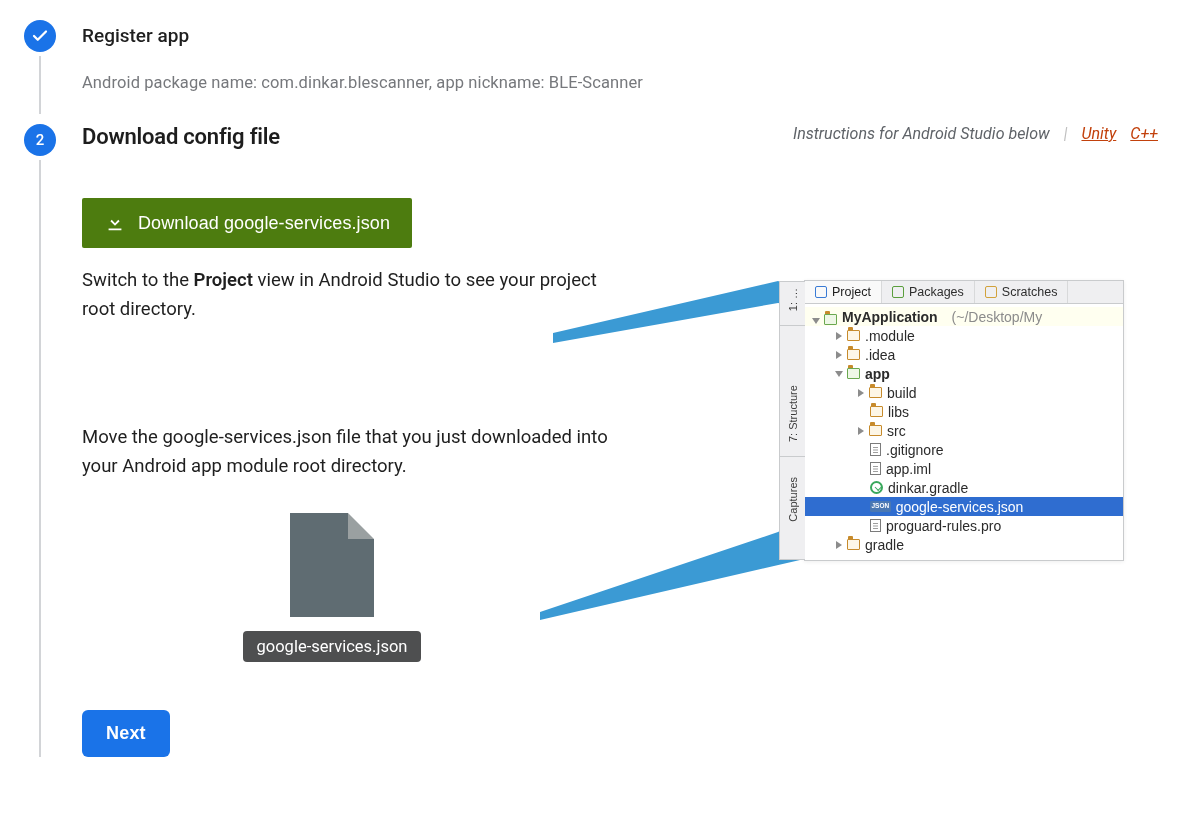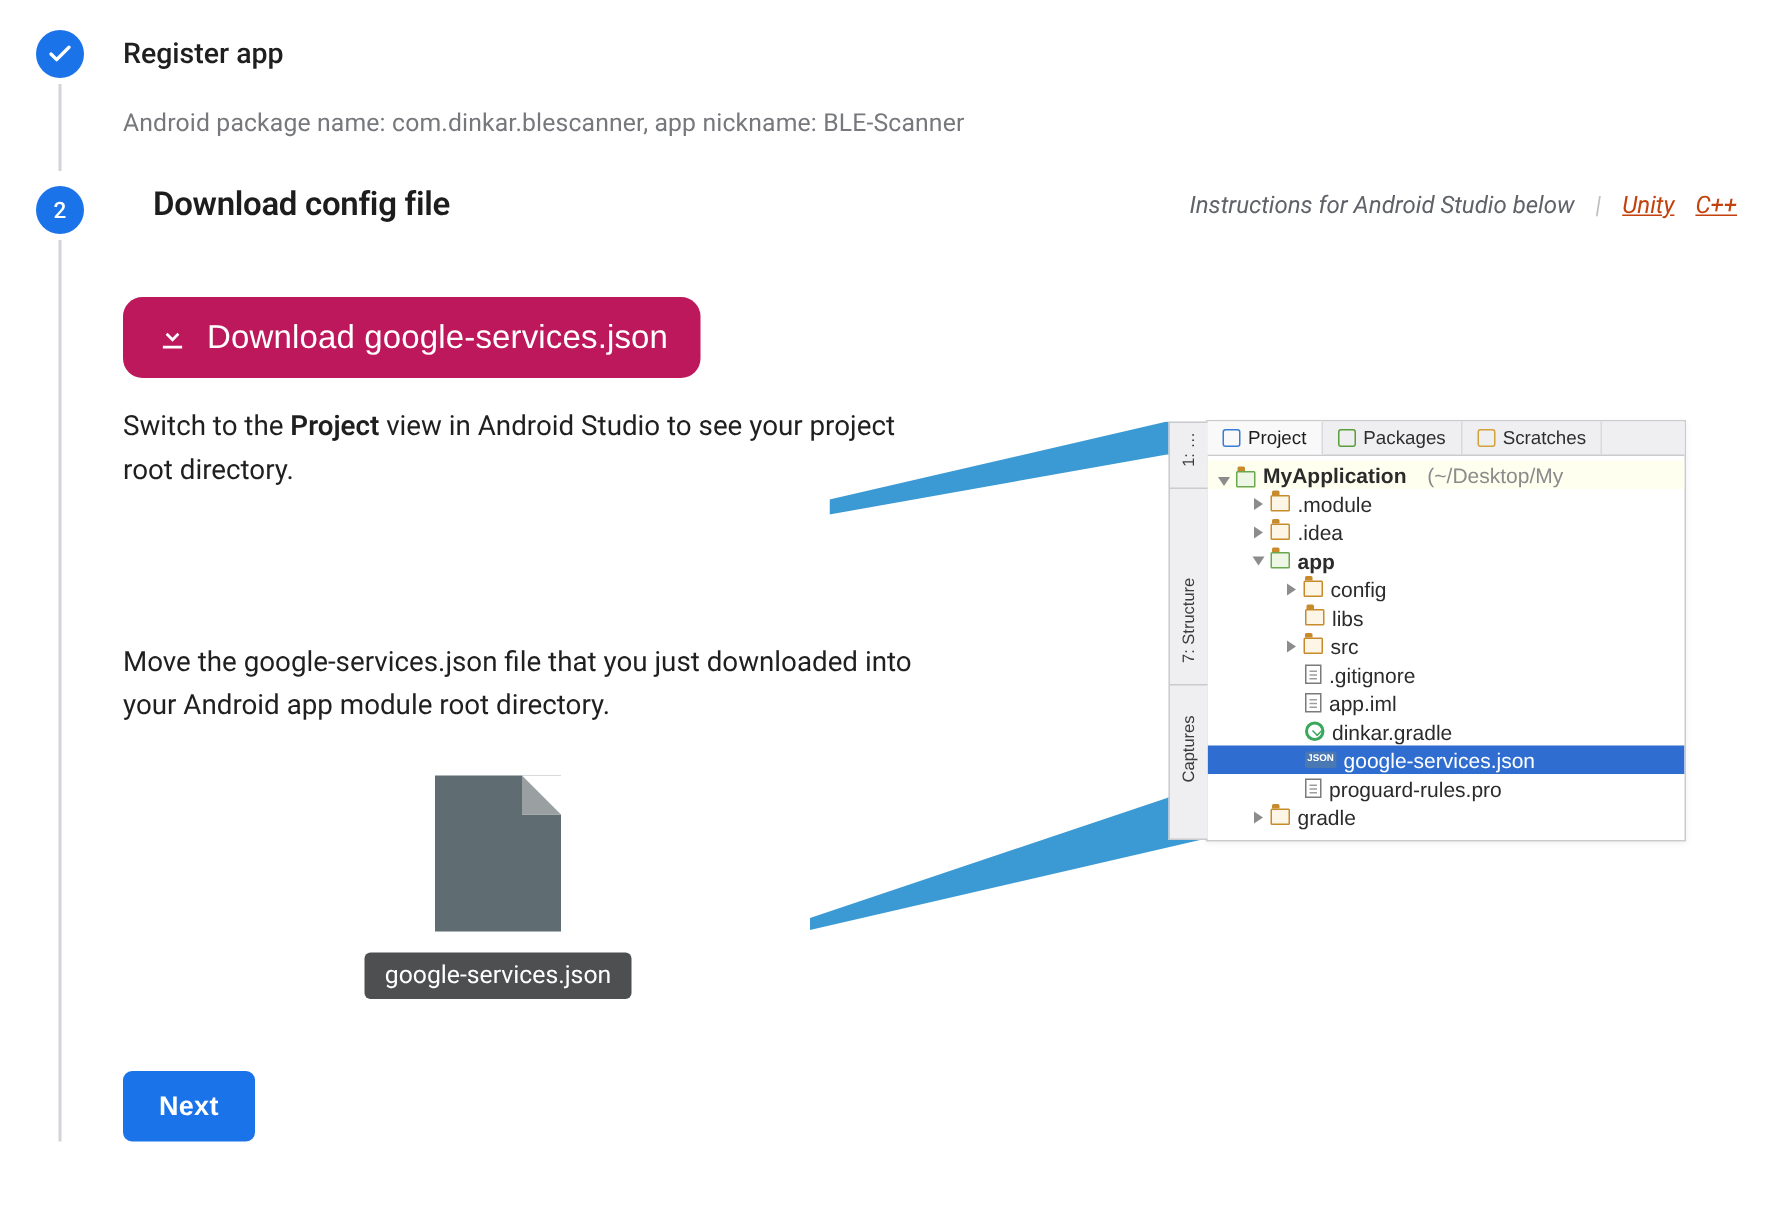--- a/index.html
+++ b/index.html
@@ -49,7 +49,7 @@
     letter-spacing: .1px;
   }
 
-  .step2-header { display:flex; align-items:center;margin-left:20px; }
+  .step2-header { display:flex; align-items:flex-start; }
   .step2-title {
     font-size: 22px; font-weight: 600; color: #1d1d1d;
     letter-spacing: -0.2px;

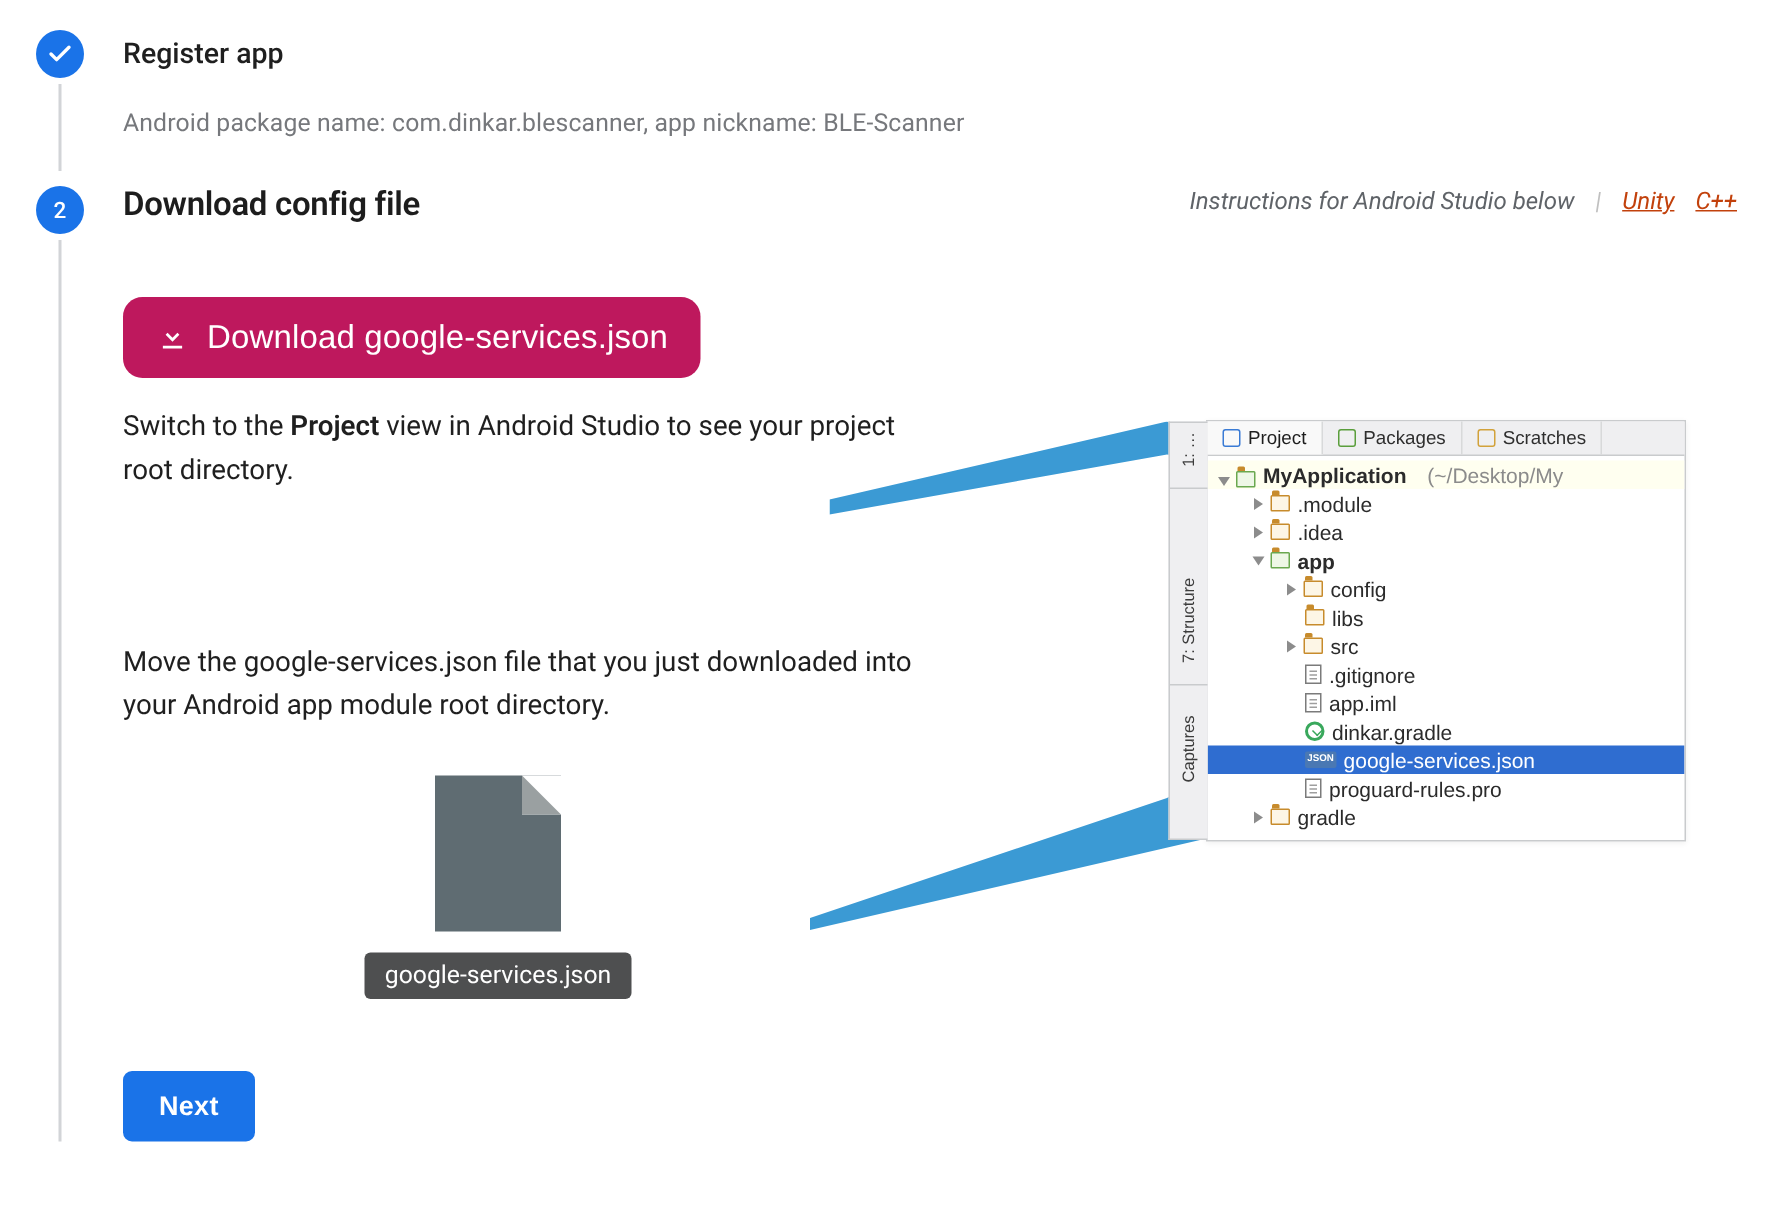--- a/index.html
+++ b/index.html
@@ -79,10 +79,10 @@
 
   .dl-button {
     margin-top: 42px;
-    background: #be185d; color:#fff;
-    border:none; border-radius:13px;
+    background: #4d7c0f; color:#fff;
+    border:none; border-radius:2px;
     padding: 14px 22px;
-    font-size: 22px; font-weight:500;
+    font-size: 18px; font-weight:500;
     display:inline-flex; align-items:center; gap:12px;
     letter-spacing:.1px; cursor:pointer;
   }

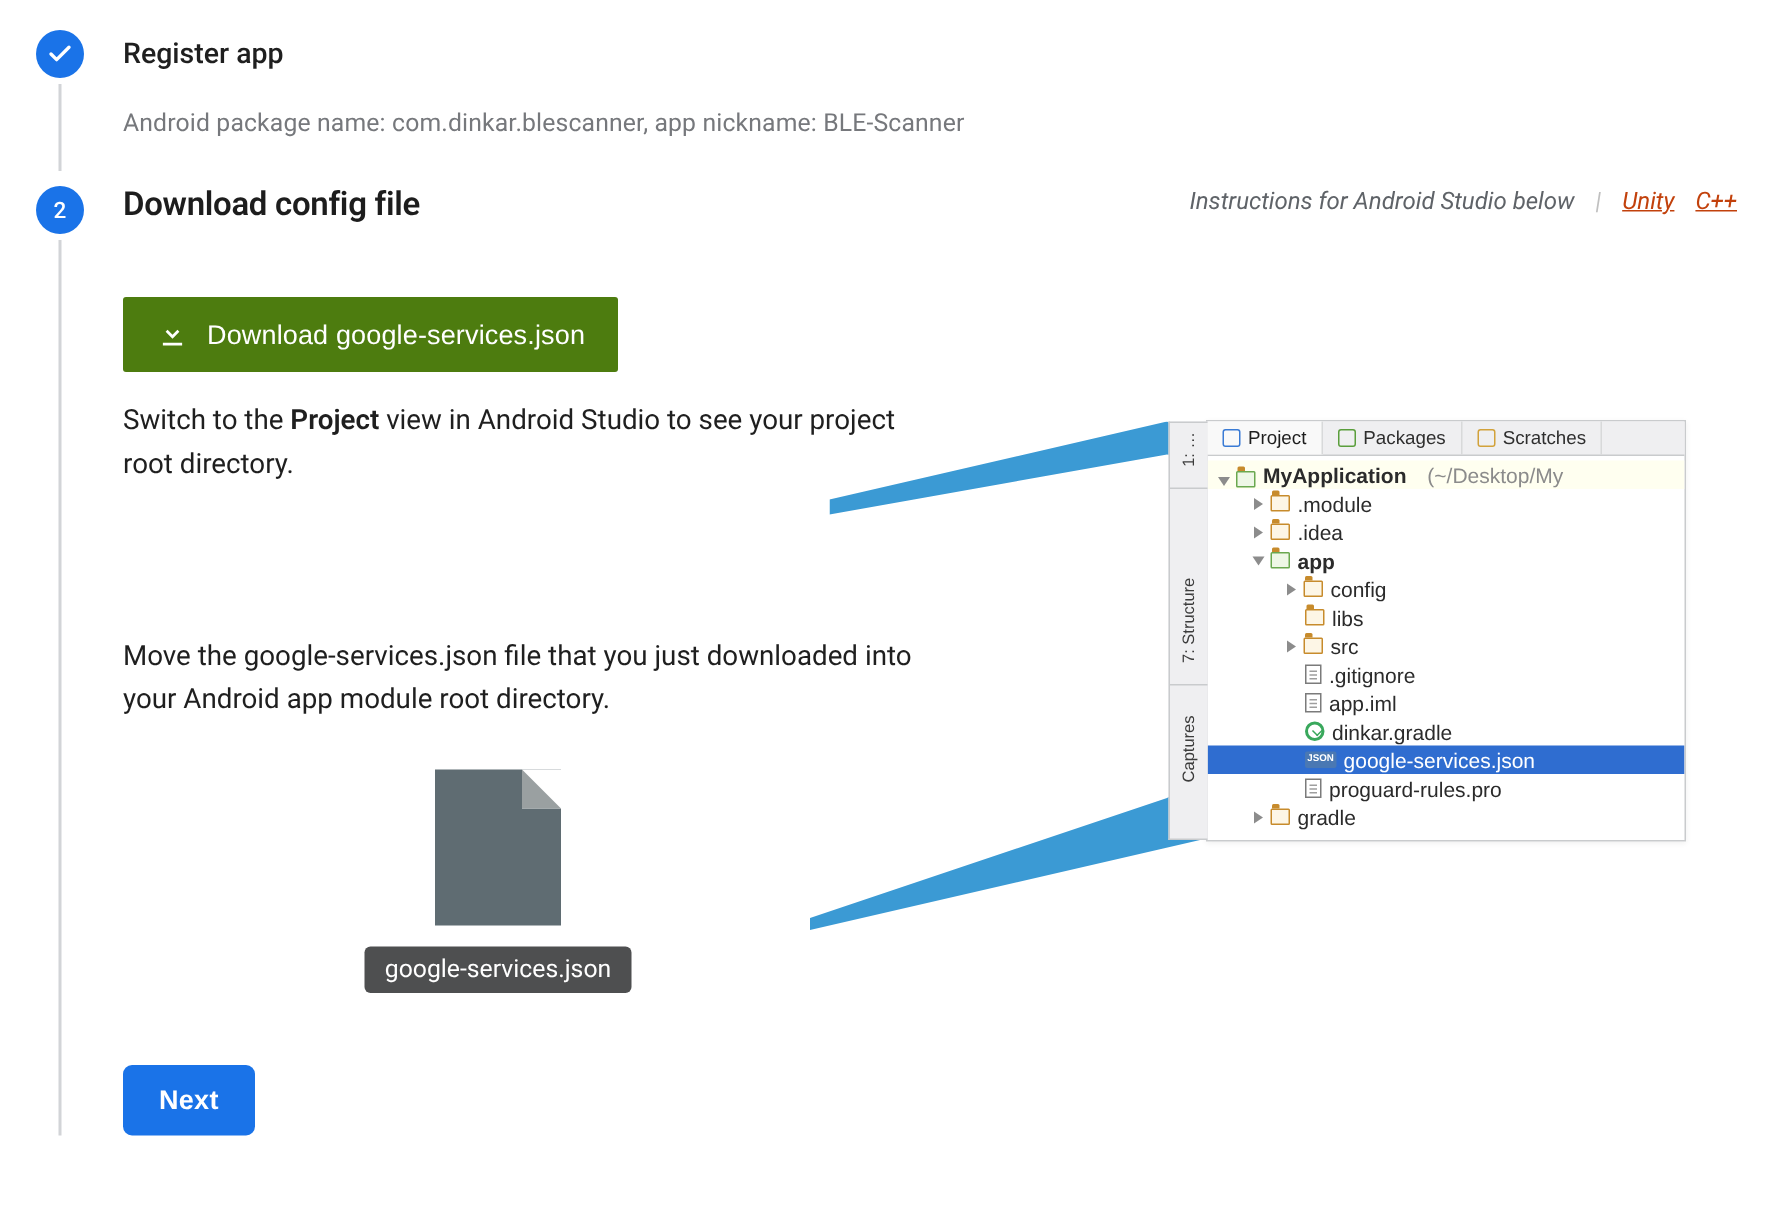--- a/index.html
+++ b/index.html
@@ -365,7 +365,7 @@
       <span class="spacer" style="width:40px"></span>
         <span class="tri"></span>
       <span class="ico-folder"></span>
-      <span>config</span>
+      <span>build</span>
     </div>
     <div class="tree-row">
       <span class="spacer" style="width:52px"></span>

